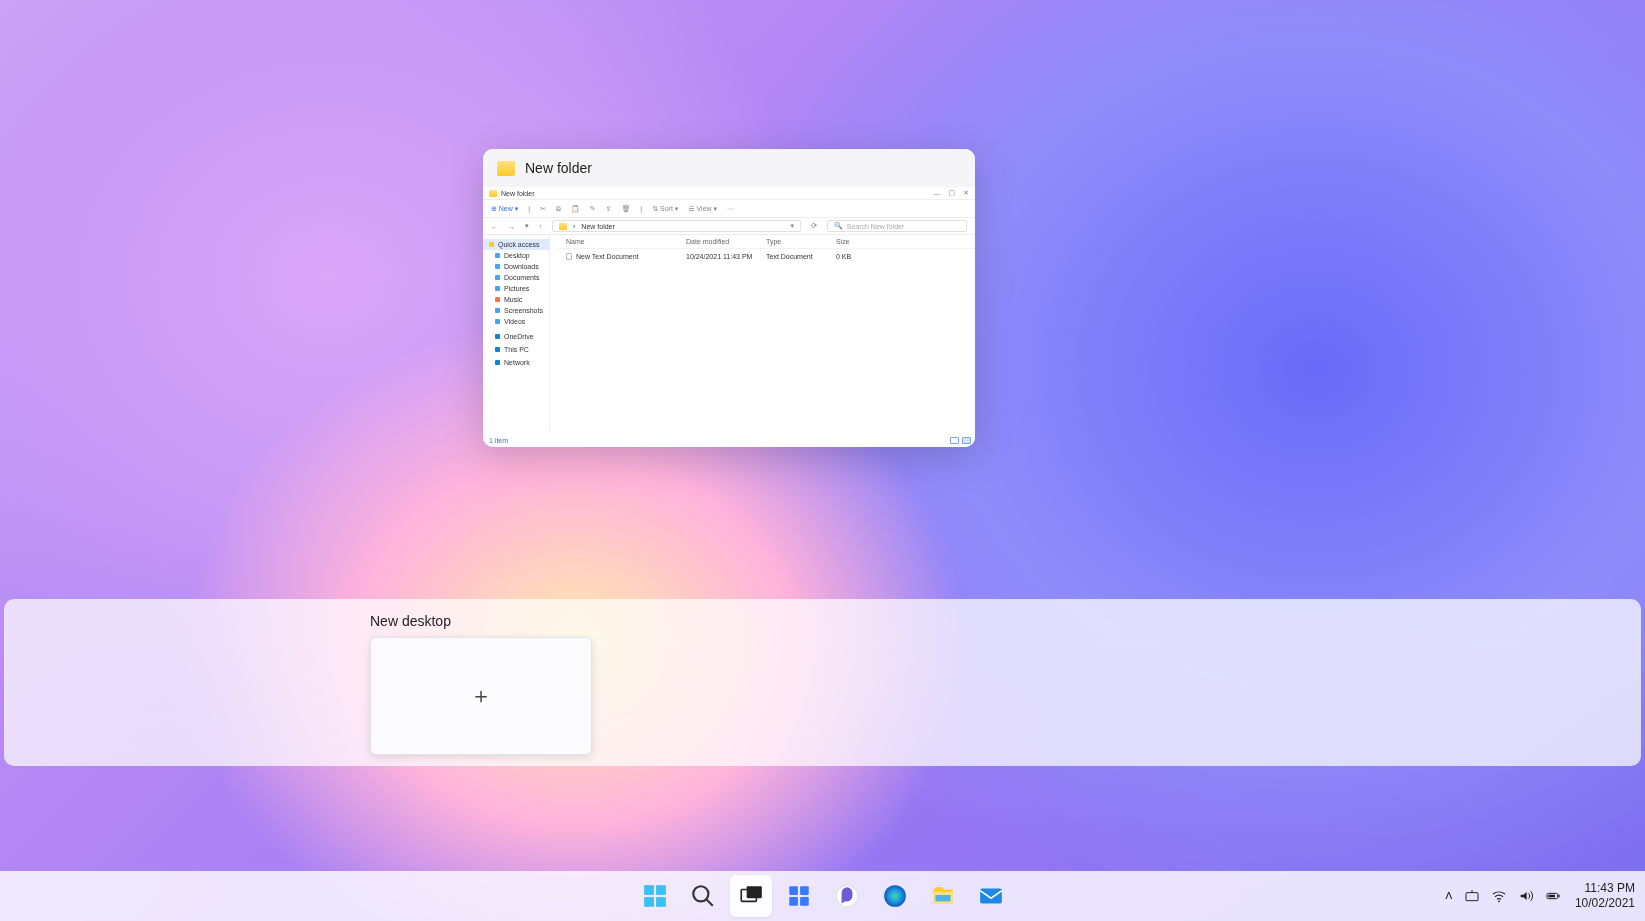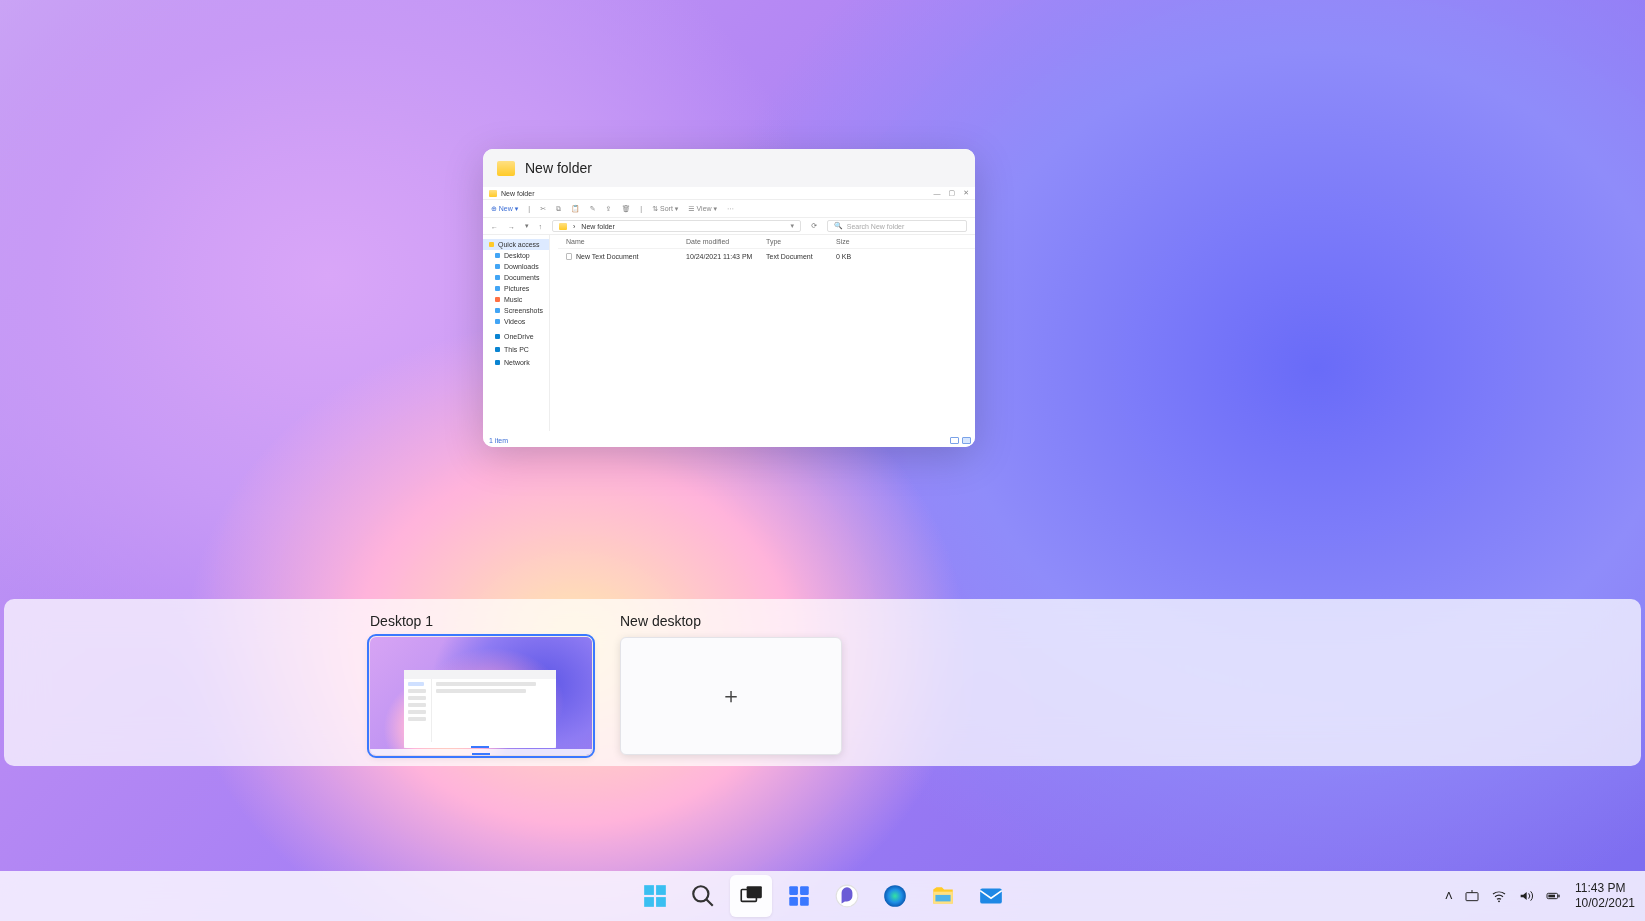--- a/index.html
+++ b/index.html
@@ -222,32 +222,6 @@
 </div>
 
 <div id="desktops-bar">
-  <div class="desk-item current">
-    <div class="desk-label">Desktop 1</div>
-    <div class="desk-thumb">
-      <div class="thumb-wall"></div>
-      <div class="thumb-swirl"></div>
-      <div class="thumb-explorer">
-        <div class="te-top"></div>
-        <div class="te-body">
-          <div class="te-side">
-            <div class="te-row" style="width:16px;background:#cfe0ff"></div>
-            <div class="te-row" style="width:18px"></div>
-            <div class="te-row" style="width:18px"></div>
-            <div class="te-row" style="width:18px"></div>
-            <div class="te-row" style="width:18px"></div>
-            <div class="te-row" style="width:18px"></div>
-          </div>
-          <div class="te-col">
-            <div class="te-row" style="width:100px"></div>
-            <div class="te-row" style="width:90px"></div>
-          </div>
-        </div>
-        <div class="thumb-taskbar"></div>
-      </div>
-      <div class="thumb-taskbar"></div>
-    </div>
-  </div>
   <div class="desk-item new-desk">
     <div class="desk-label">New desktop</div>
     <div class="desk-thumb">

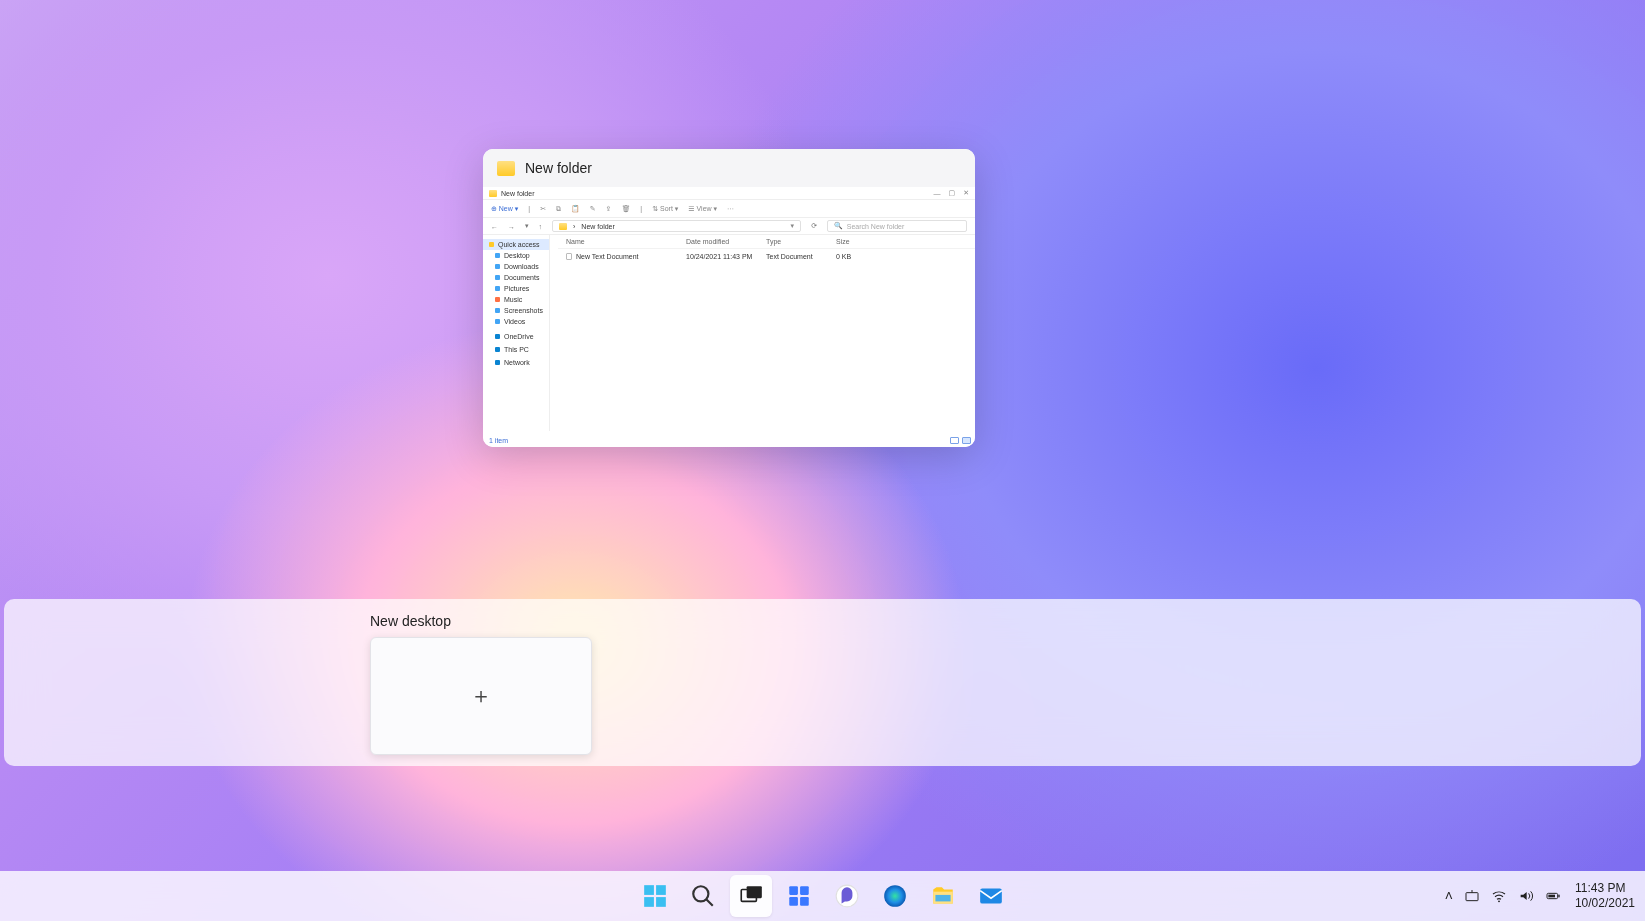--- a/index.html
+++ b/index.html
@@ -91,7 +91,7 @@
 .tb-btn.active{background:rgba(255,255,255,.9);box-shadow:0 1px 3px rgba(0,0,0,.08)}
 .tb-btn svg{width:26px;height:26px}
 #tb-right{position:absolute;right:10px;display:flex;align-items:center;gap:14px;font-size:12px;color:#222}
-#tb-right .clock{text-align:left;line-height:1.25}
+#tb-right .clock{text-align:right;line-height:1.25}
 #tb-right svg{width:16px;height:16px}
 .tray{display:flex;align-items:center;gap:11px}
 </style>

